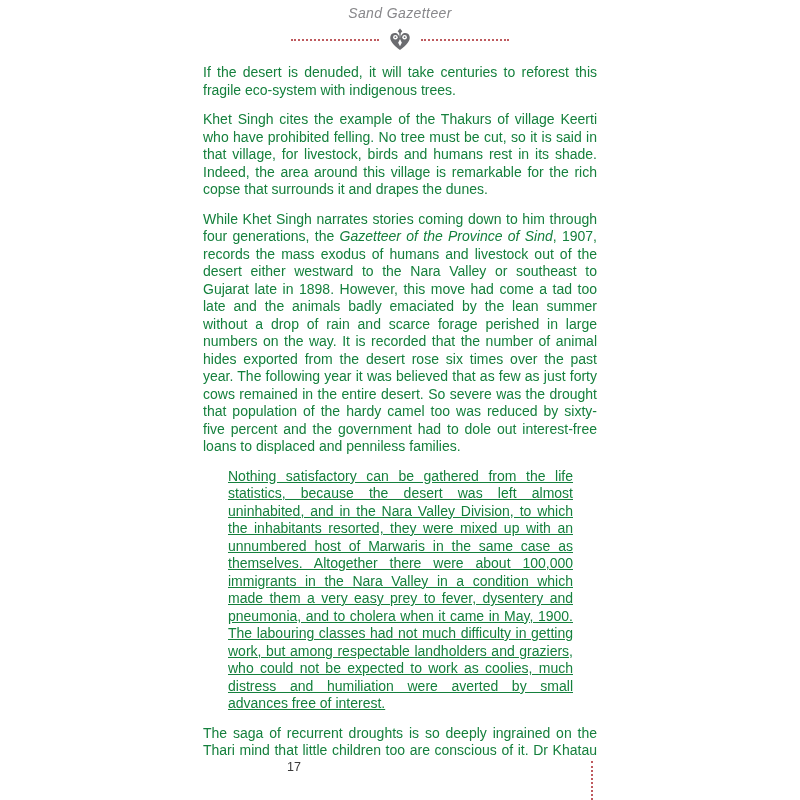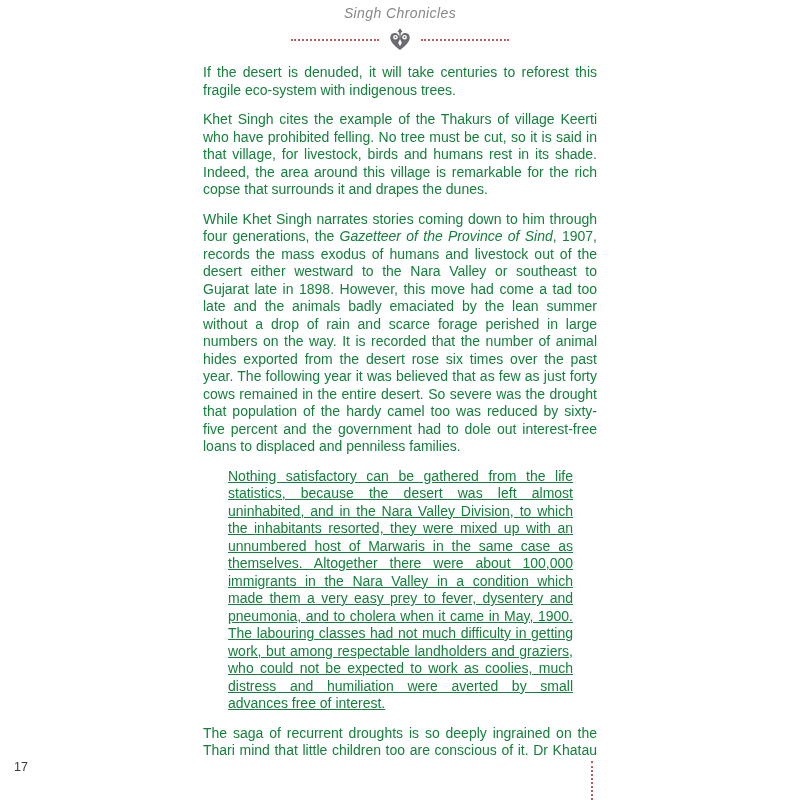--- a/index.html
+++ b/index.html
@@ -70,7 +70,7 @@
 <div class="page">
 
   <div class="page-header">
-    <div class="page-title">Singh Chronicles</div>
+    <div class="page-title">Sand Gazetteer</div>
     <div class="header-divider">
       <span class="divider-dots"></span>
       <span class="divider-ornament">

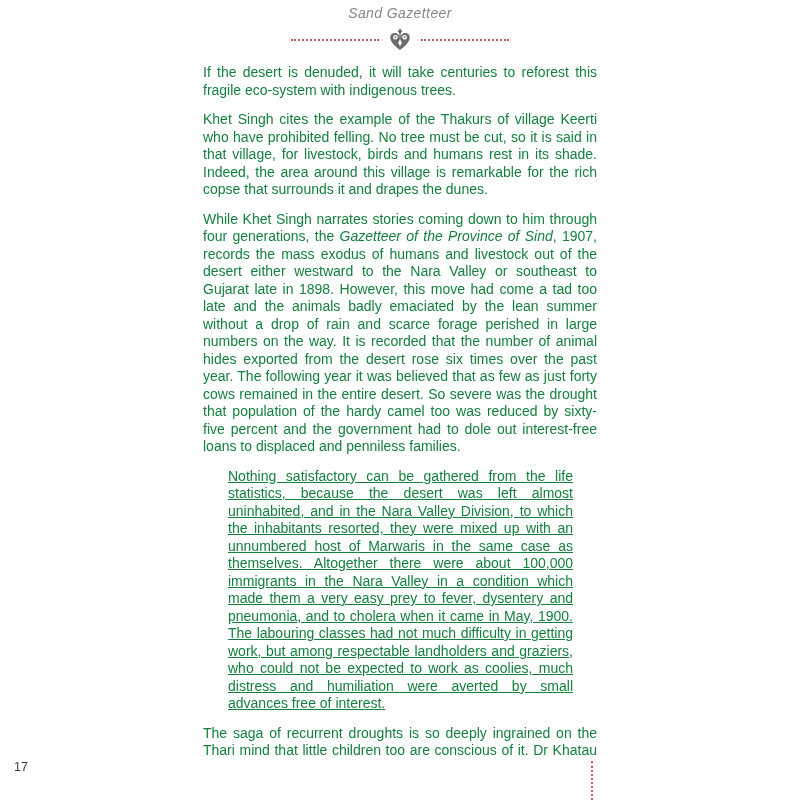--- a/index.html
+++ b/index.html
@@ -52,10 +52,9 @@
     position: absolute;
     top: 760px; left: 0;
     width: 588px;
-    text-align: left;
+    text-align: center;
     font-size: 12.5px;
     color: #3a3a3a;
-    padding-left: 14px;
   }
   .footer-divider-line {
     position: absolute;

